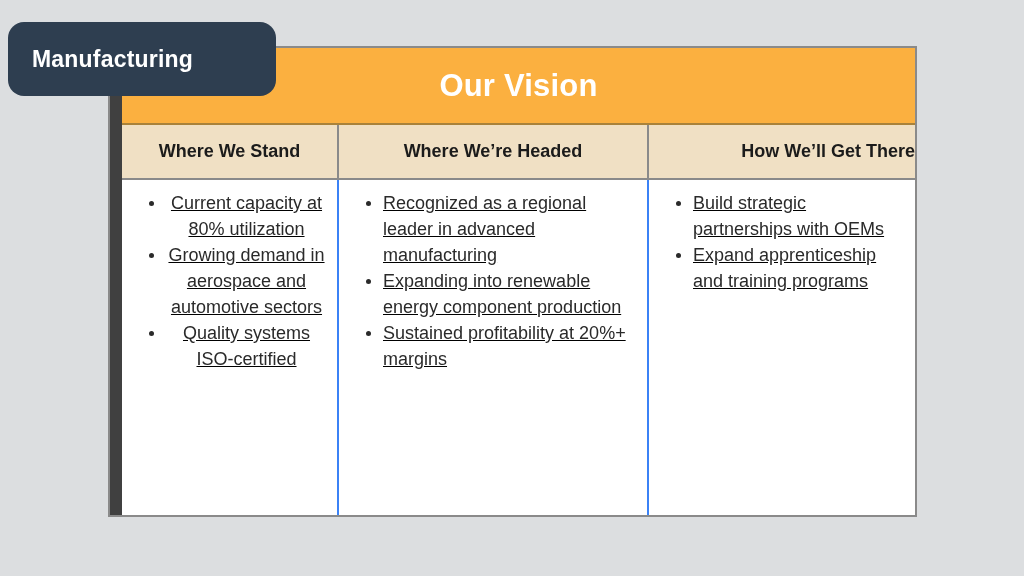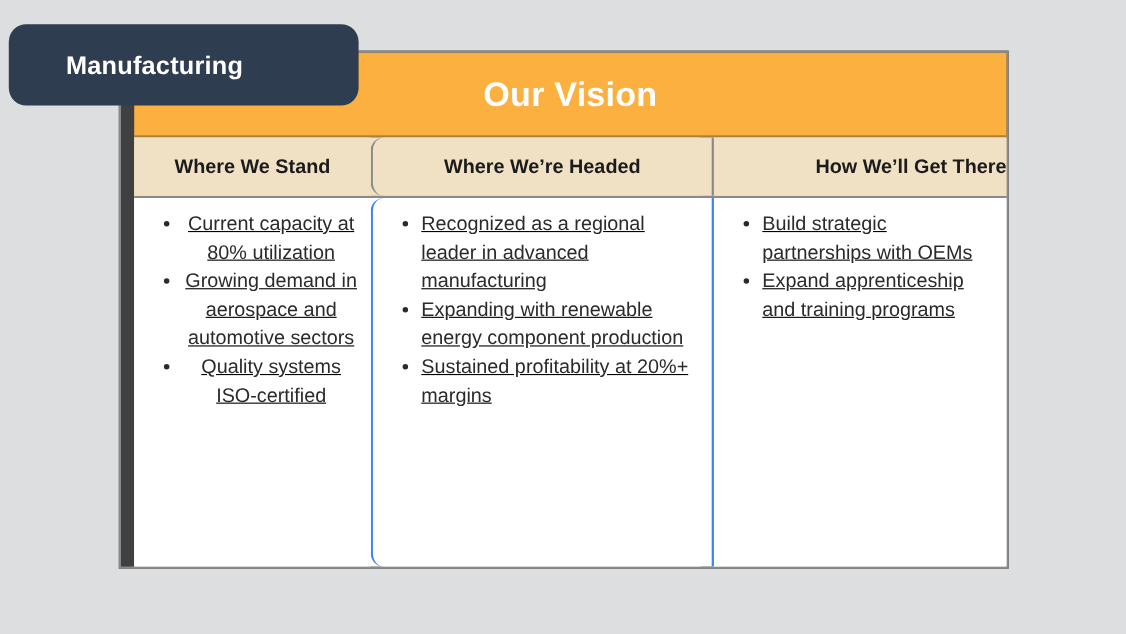--- a/index.html
+++ b/index.html
@@ -129,14 +129,14 @@
     position: absolute;
     left: 8px;
     top: 22px;
-    width: 318px;
+    width: 268px;
     height: 74px;
     background: #2e3e50;
     border-radius: 16px;
     display: flex;
     align-items: center;
     box-sizing: border-box;
-    padding-left: 52px;
+    padding-left: 24px;
   }
   #category-badge-label {
     color: #ffffff;

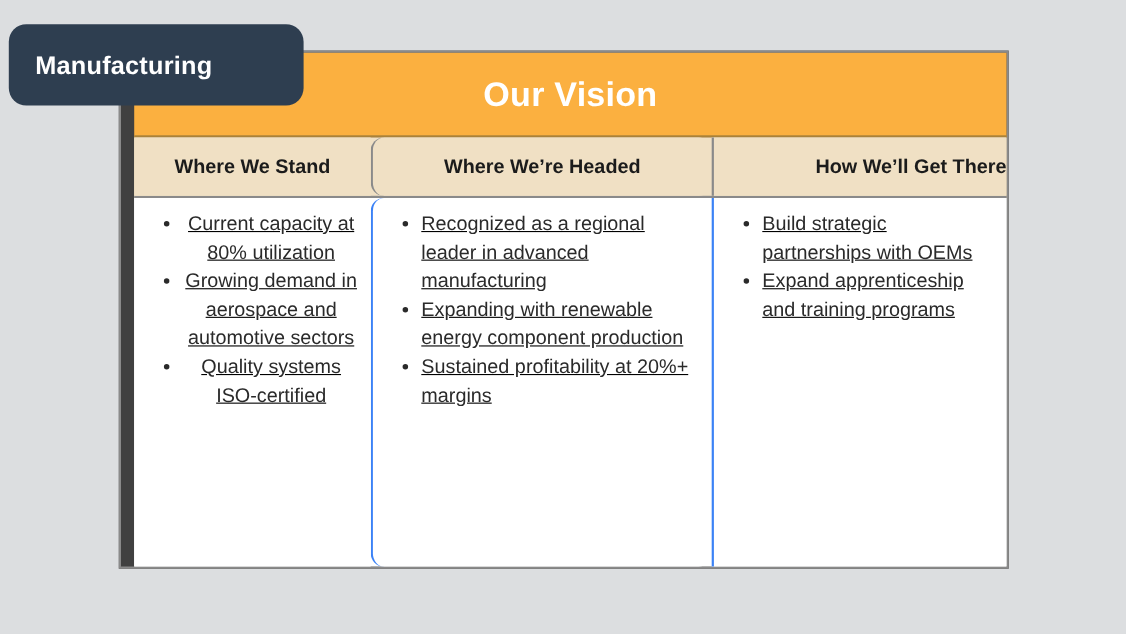--- a/index.html
+++ b/index.html
@@ -95,7 +95,7 @@
 
   
   .col-1 { flex: 0 0 215px; text-align: center; }
-  .col-2 { flex: 0 0 310px; border-radius: 12px; }
+  .col-2 { flex: 0 0 310px; }
   .col-3 { flex: 1 1 auto; justify-content: flex-end; }
 
   

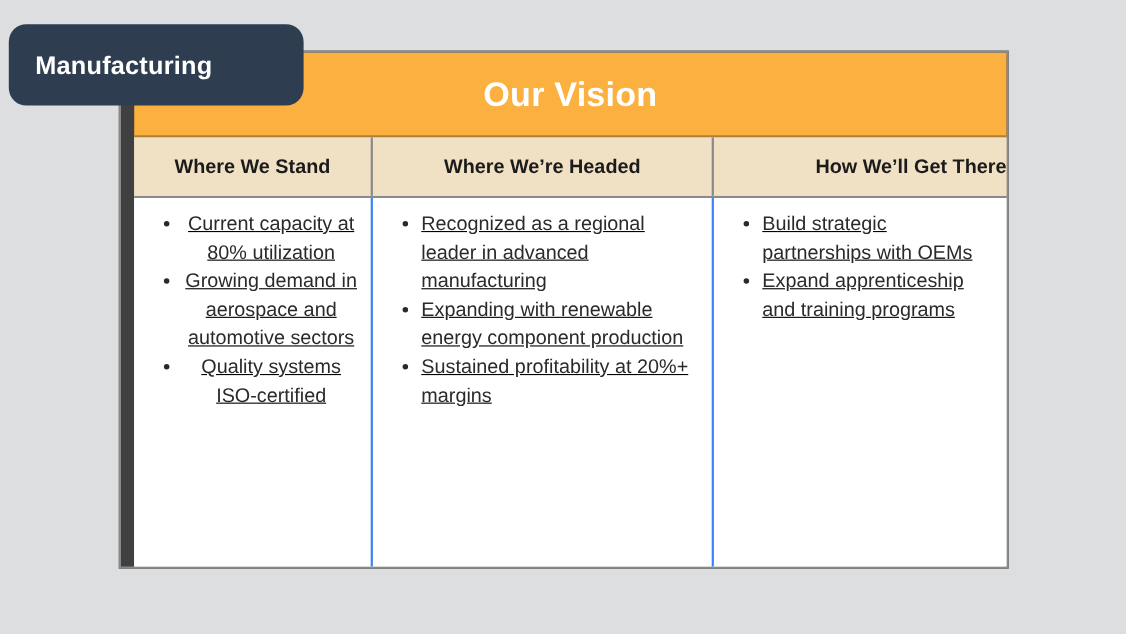--- a/index.html
+++ b/index.html
@@ -181,7 +181,7 @@
       <div class="body-cell col-2">
         <ul class="bullets">
           <li>Recognized as a regional leader in advanced manufacturing</li>
-          <li>Expanding with renewable energy component production</li>
+          <li>Expanding into renewable energy component production</li>
           <li>Sustained profitability at 20%+ margins</li>
         </ul>
       </div>

